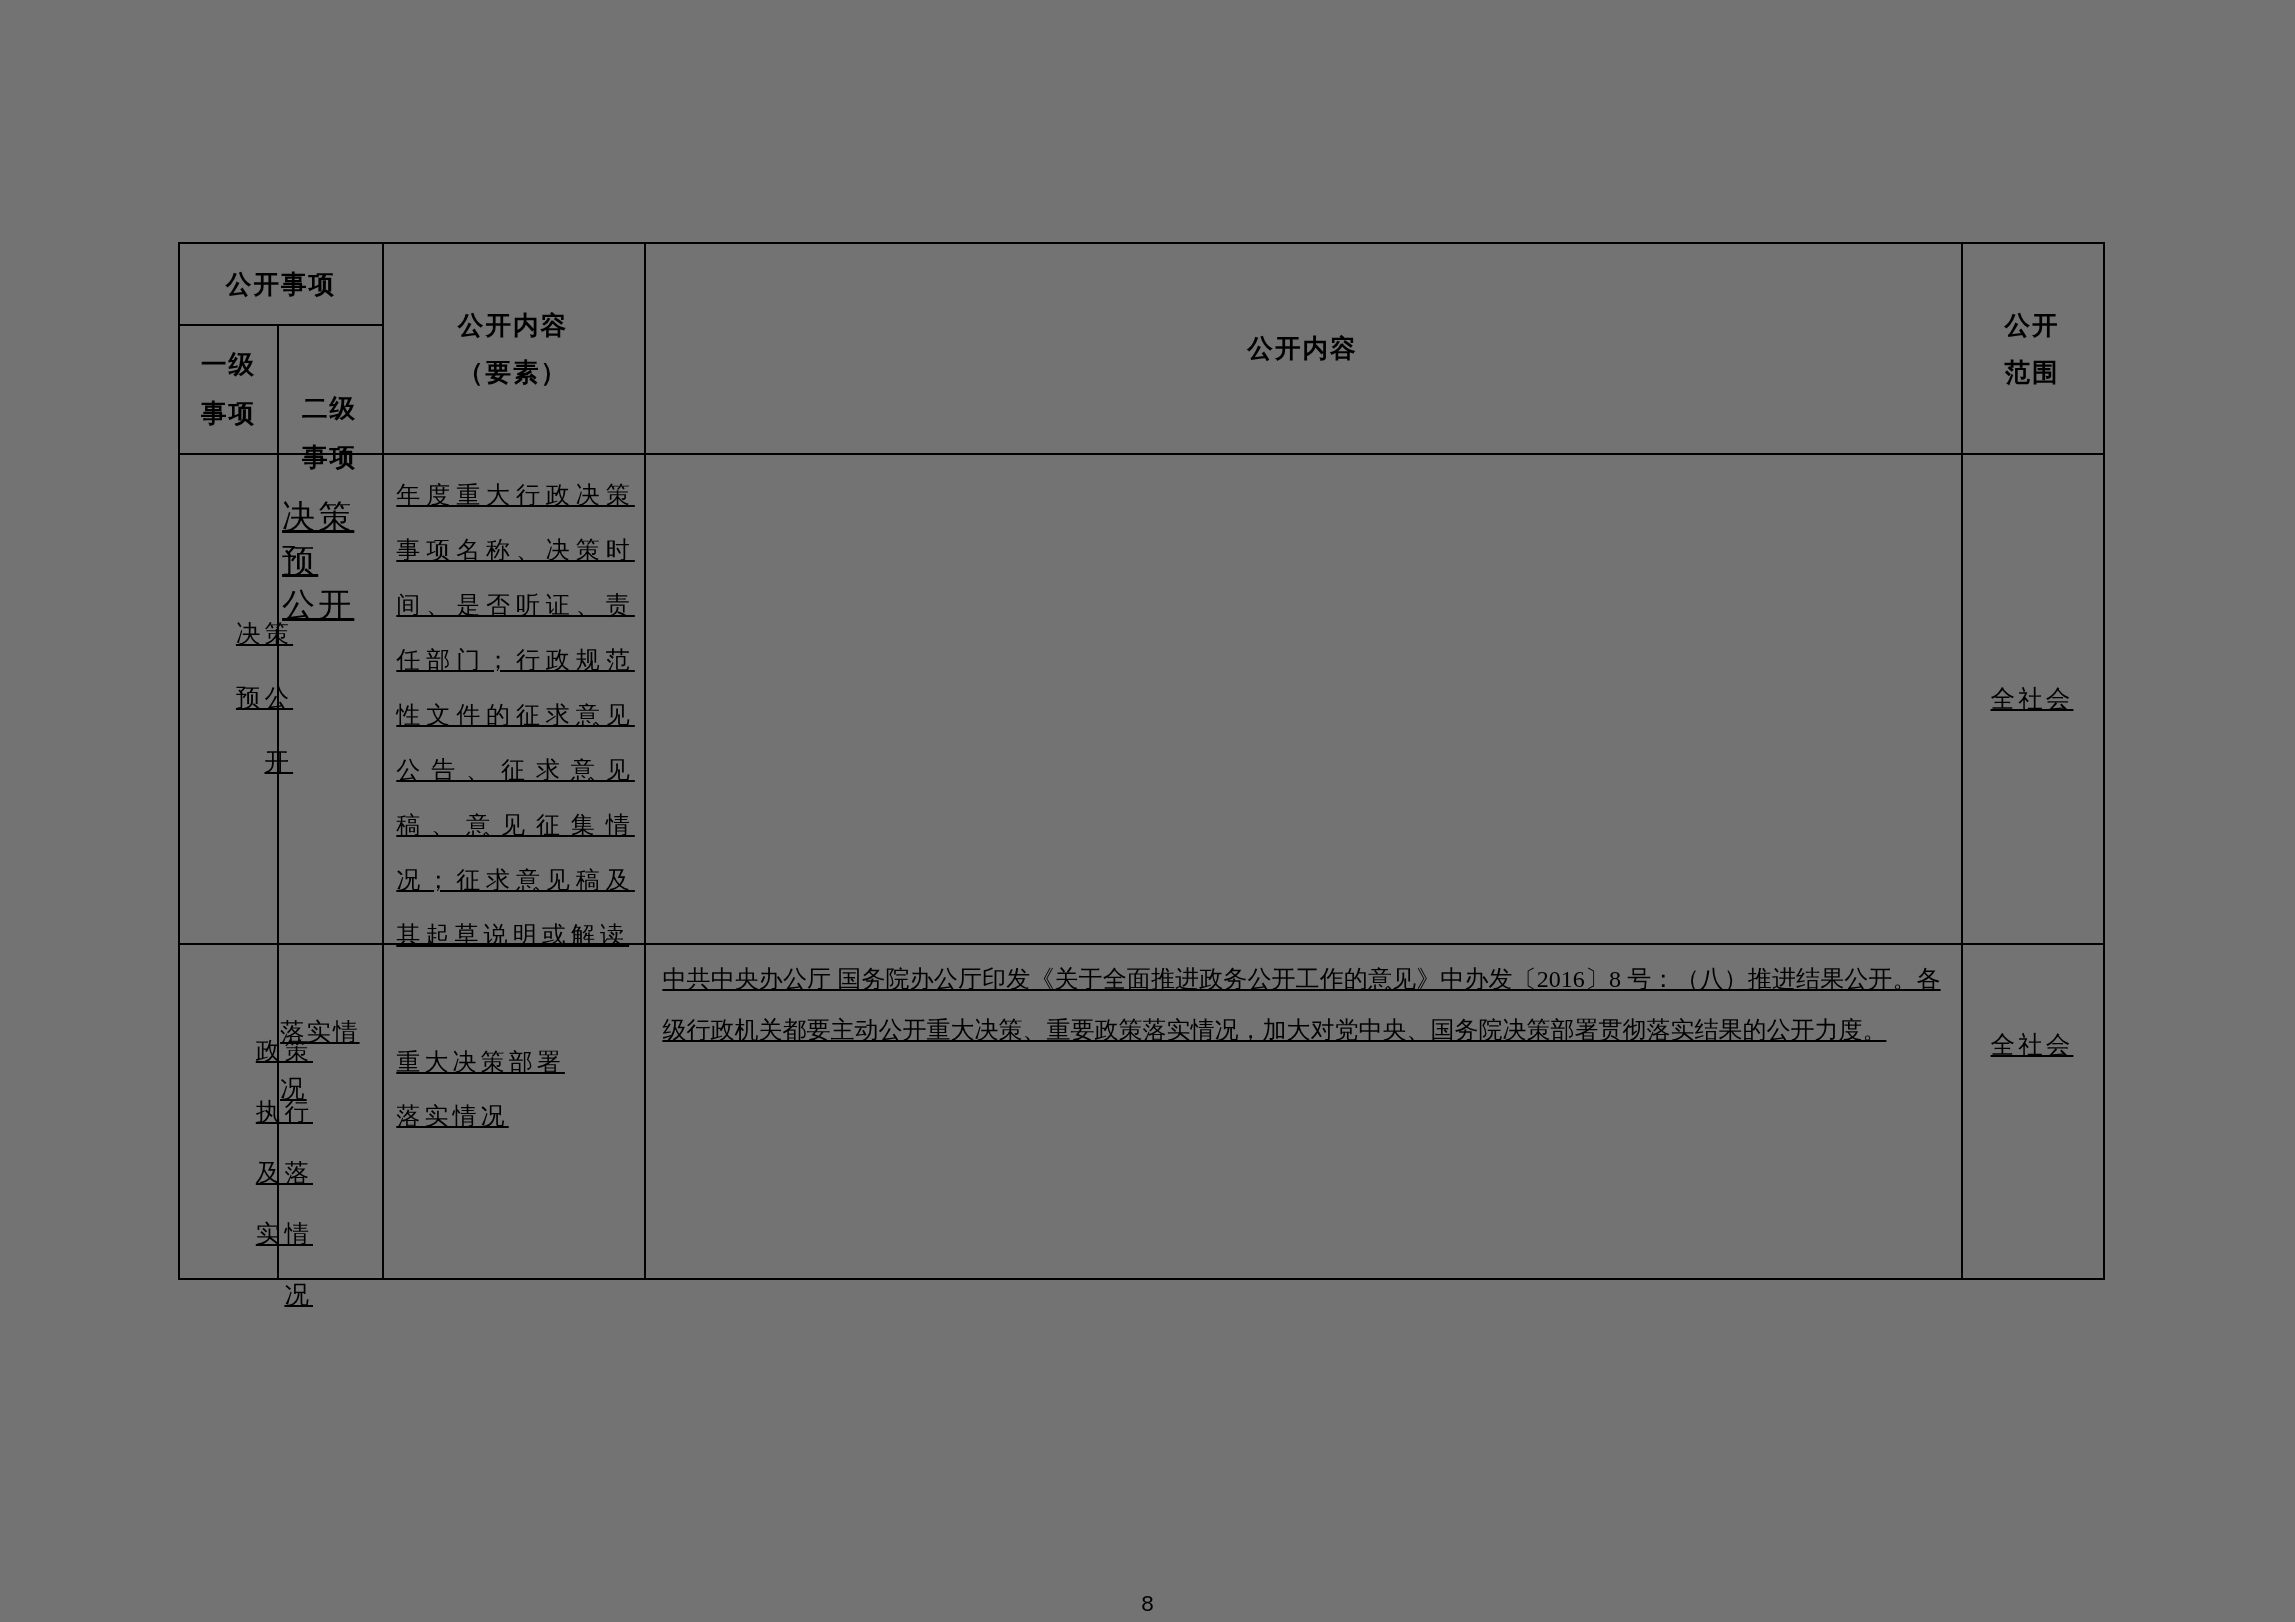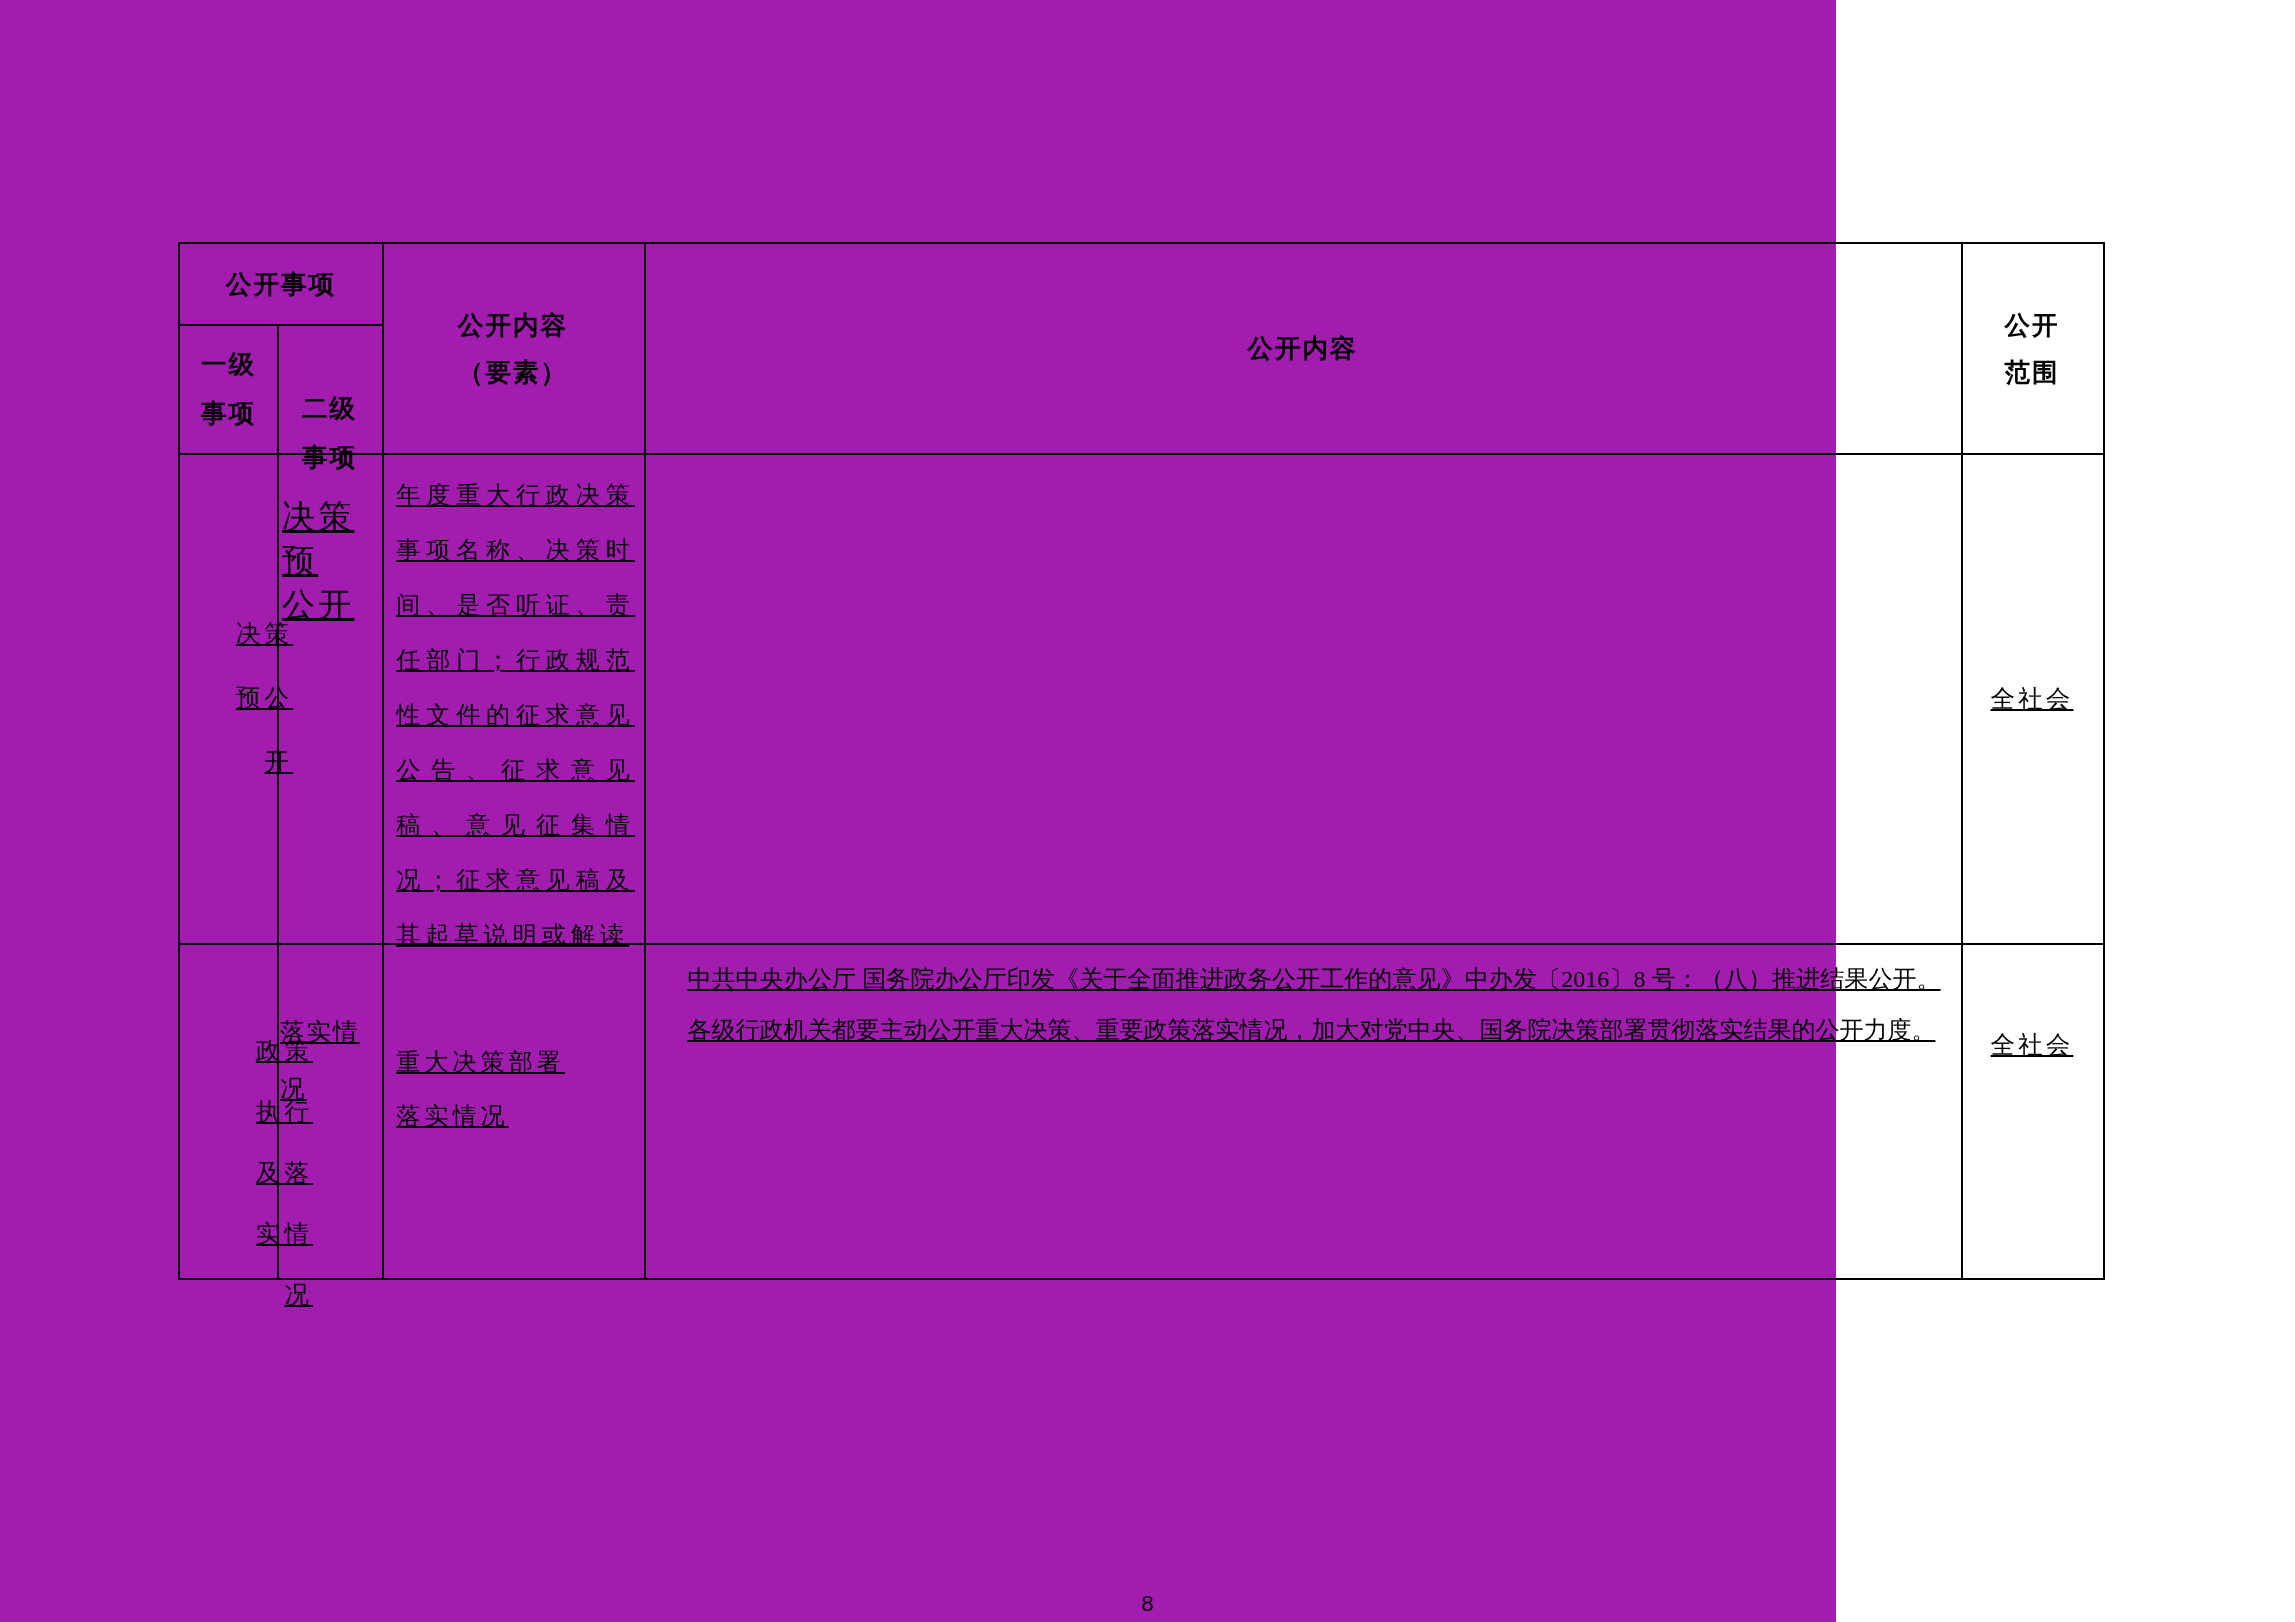--- a/index.html
+++ b/index.html
@@ -14,9 +14,9 @@
   }
   .page {
     position: relative;
-    width: 1836px;
+    width: 2295px;
     height: 1623px;
-    background: #a21caf;
+    background: #737373;
   }
   .table {
     position: absolute;

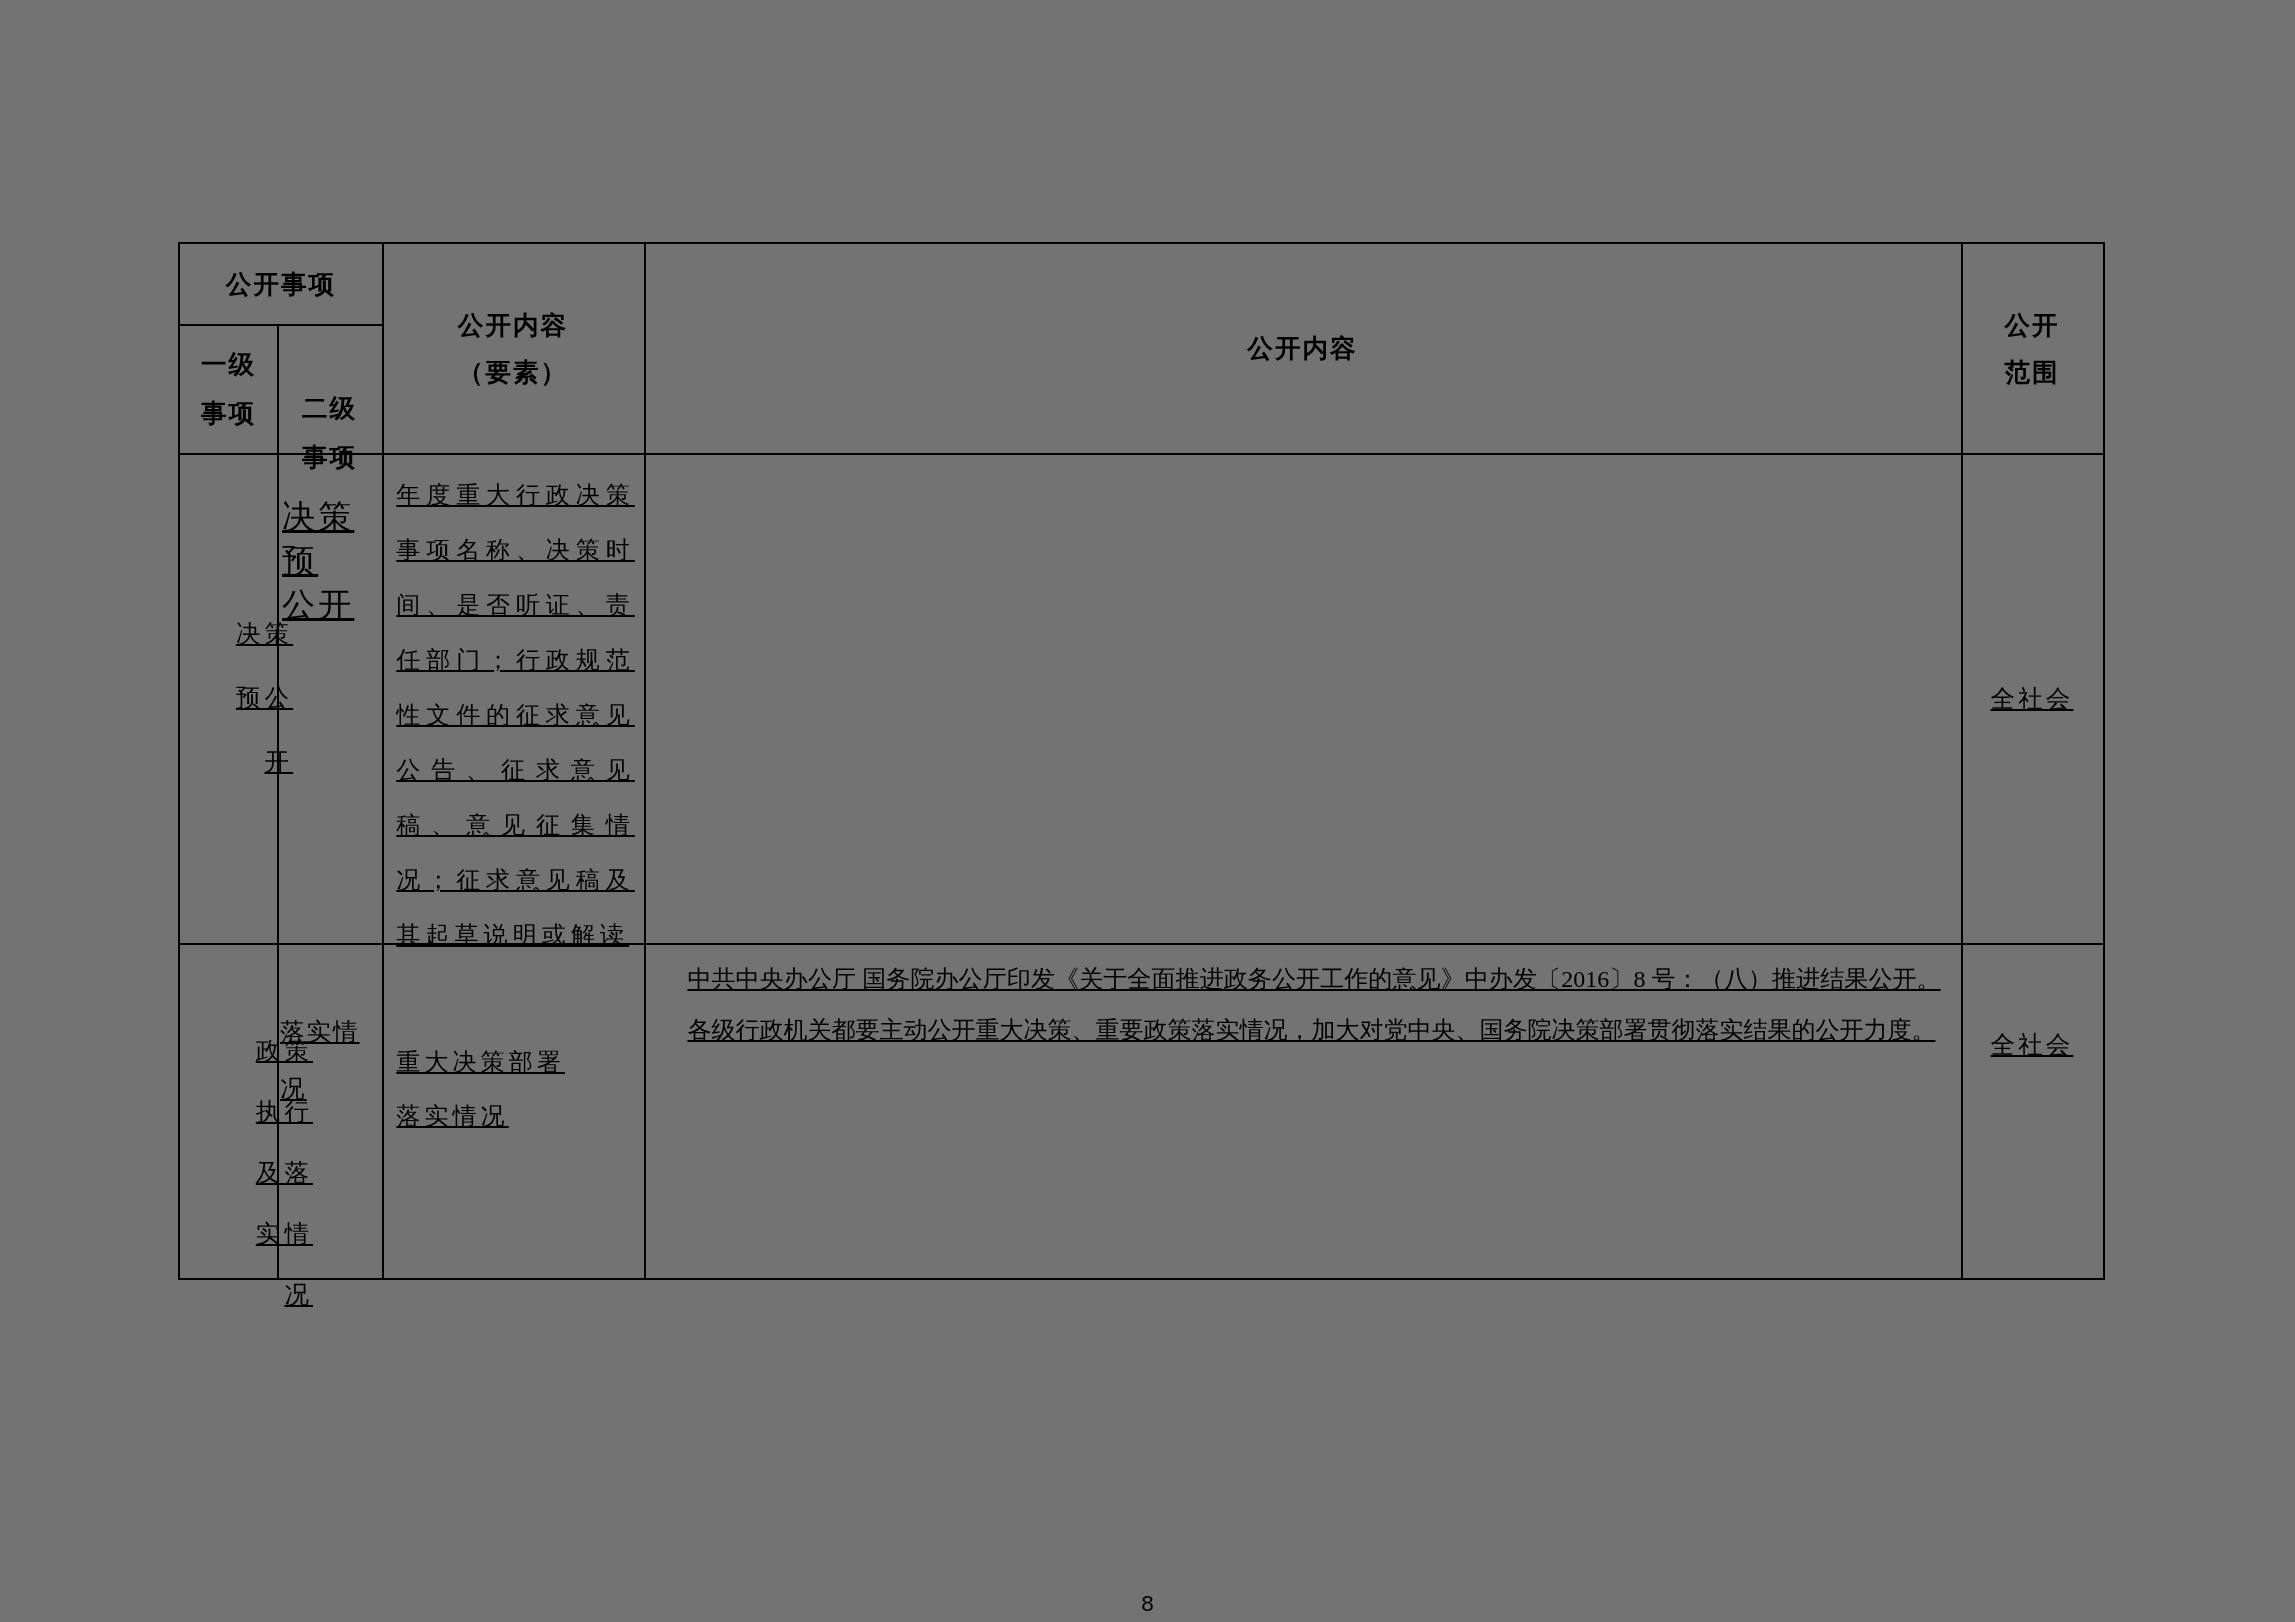--- a/index.html
+++ b/index.html
@@ -159,7 +159,7 @@
 落实情况</span>
     </div>
 
-    <div class="cell" style="left:464px; top:699px; width:1317px; height:335px;padding-left:25px;">
+    <div class="cell" style="left:464px; top:699px; width:1317px; height:335px;">
       <div class="body-txt para" style="padding:11.2px 20.4px 0 18.4px; line-height:51px;">中共中央办公厅 国务院办公厅印发《关于全面推进政务公开工作的意见》中办发〔2016〕8 号：（八）推进结果公开。各级行政机关都要主动公开重大决策、重要政策落实情况，加大对党中央、国务院决策部署贯彻落实结果的公开力度。</div>
     </div>
 

